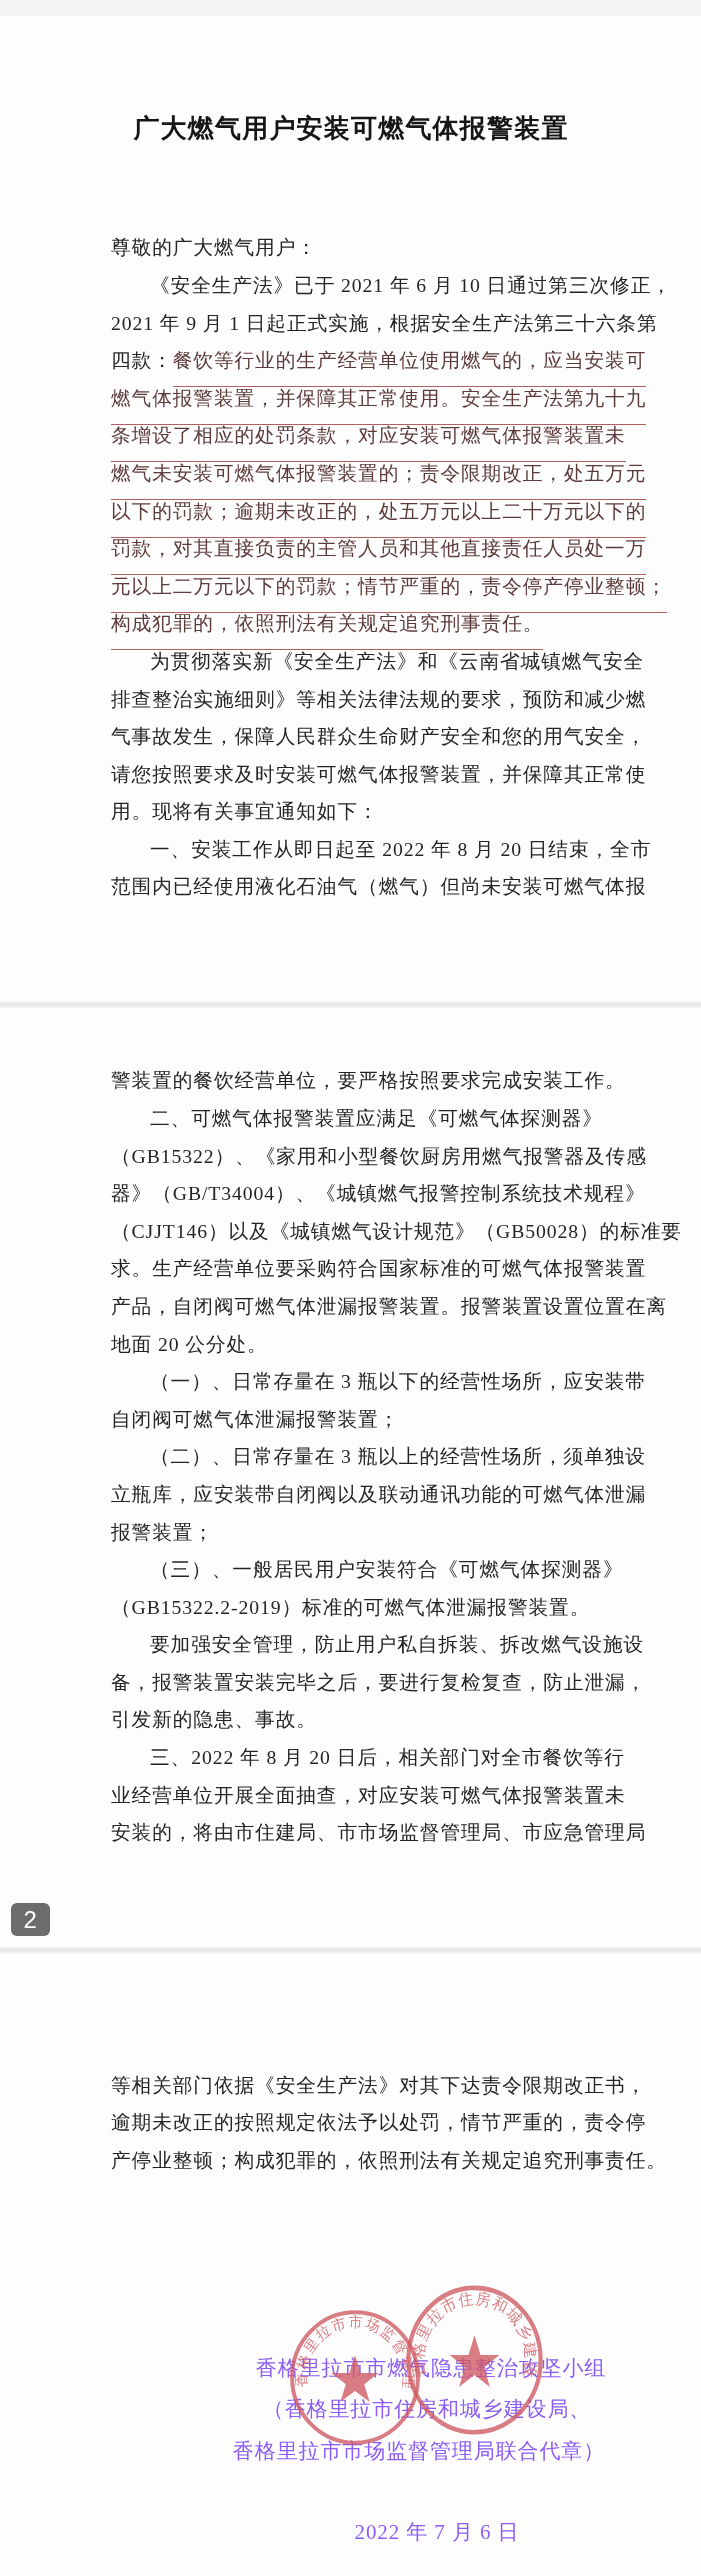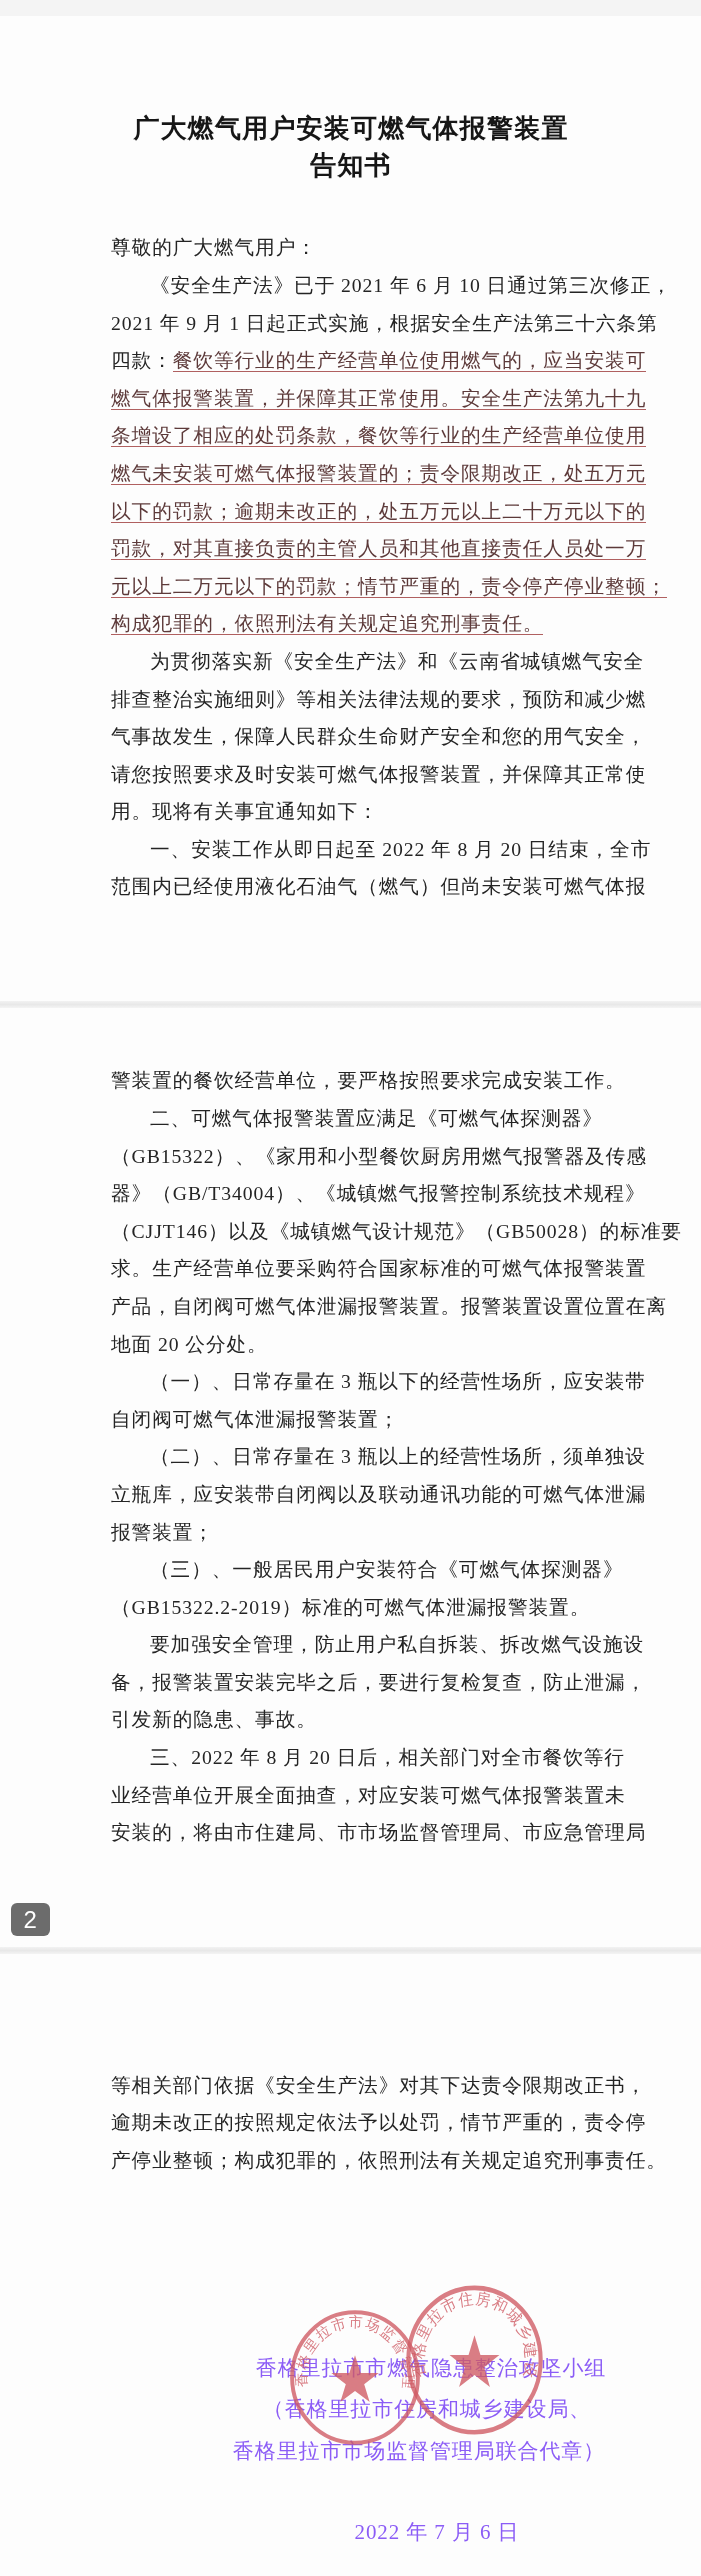--- a/index.html
+++ b/index.html
@@ -49,7 +49,6 @@
 <div id="canvas" style="--page-background: #fdfdfd; --divider: #e8e8e8; --body-text: #242424; --emphasis-text: #5d3a3a; --emphasis-underline: #b06060; --stamp-red: #cf5a63; --badge-background: #6c6c6c; --badge-text: #ffffff;">
 
   <div class="title" style="top:98px">广大燃气用户安装可燃气体报警装置</div>
-  <div class="title" style="top:135px">告知书</div>
 
   <div id="body-lines">
       <div class="line" style="top: 218px;"><span>尊敬的广大燃气用户：</span></div>

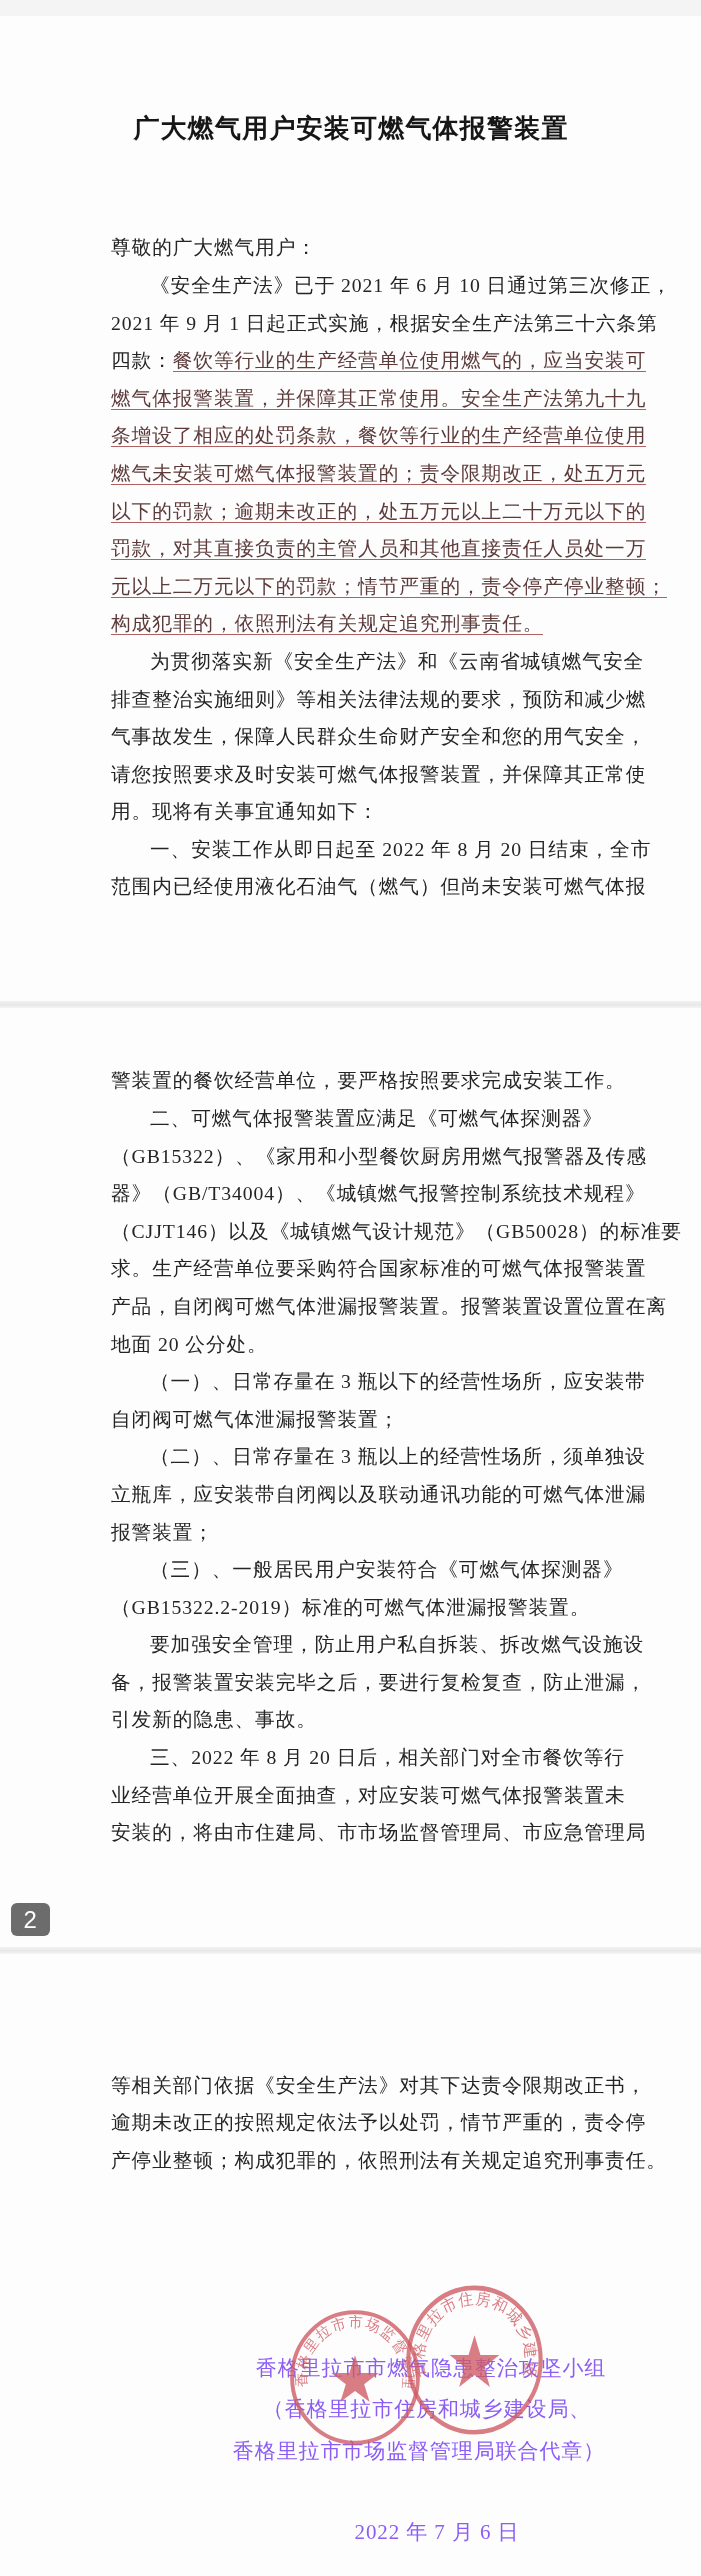--- a/index.html
+++ b/index.html
@@ -22,7 +22,7 @@
   .em{
     color:var(--emphasis-text,#5d3a3a);
     border-bottom:1.8px solid var(--emphasis-underline,#b06060);
-    padding-bottom:0;
+    padding-bottom:15px;
   }
   .divider{
     position:absolute;left:0;width:100%;height:6.6px;

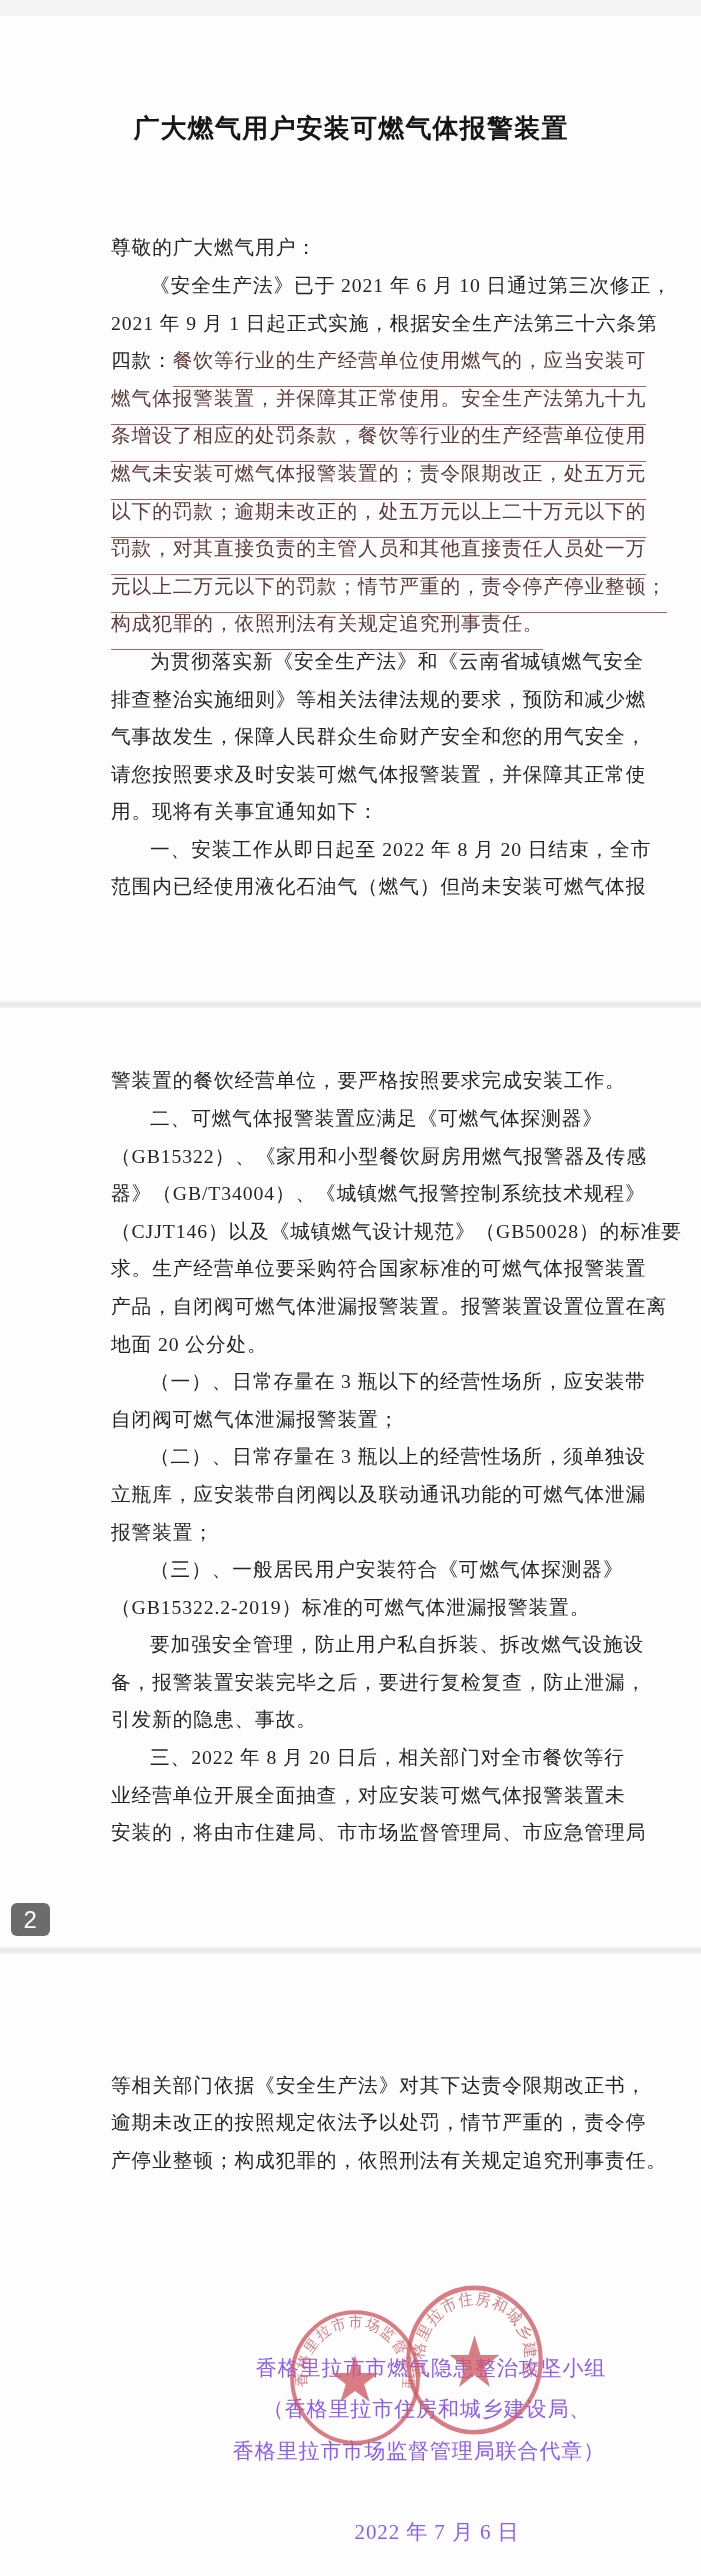--- a/index.html
+++ b/index.html
@@ -56,7 +56,7 @@
       <div class="line" style="top: 294px;"><span>2021 年 9 月 1 日起正式实施，根据安全生产法第三十六条第</span></div>
       <div class="line" style="top: 331px;"><span>四款：</span><span class="em">餐饮等行业的生产经营单位使用燃气的，应当安装可</span></div>
       <div class="line" style="top: 369px;"><span class="em">燃气体报警装置，并保障其正常使用。安全生产法第九十九</span></div>
-      <div class="line" style="top: 406px;"><span class="em">条增设了相应的处罚条款，餐饮等行业的生产经营单位使用</span></div>
+      <div class="line" style="top: 406px;"><span class="em">条增设了相应的处罚条款，对应安装可燃气体报警装置未</span></div>
       <div class="line" style="top: 444px;"><span class="em">燃气未安装可燃气体报警装置的；责令限期改正，处五万元</span></div>
       <div class="line" style="top: 482px;"><span class="em">以下的罚款；逾期未改正的，处五万元以上二十万元以下的</span></div>
       <div class="line" style="top: 519px;"><span class="em">罚款，对其直接负责的主管人员和其他直接责任人员处一万</span></div>

